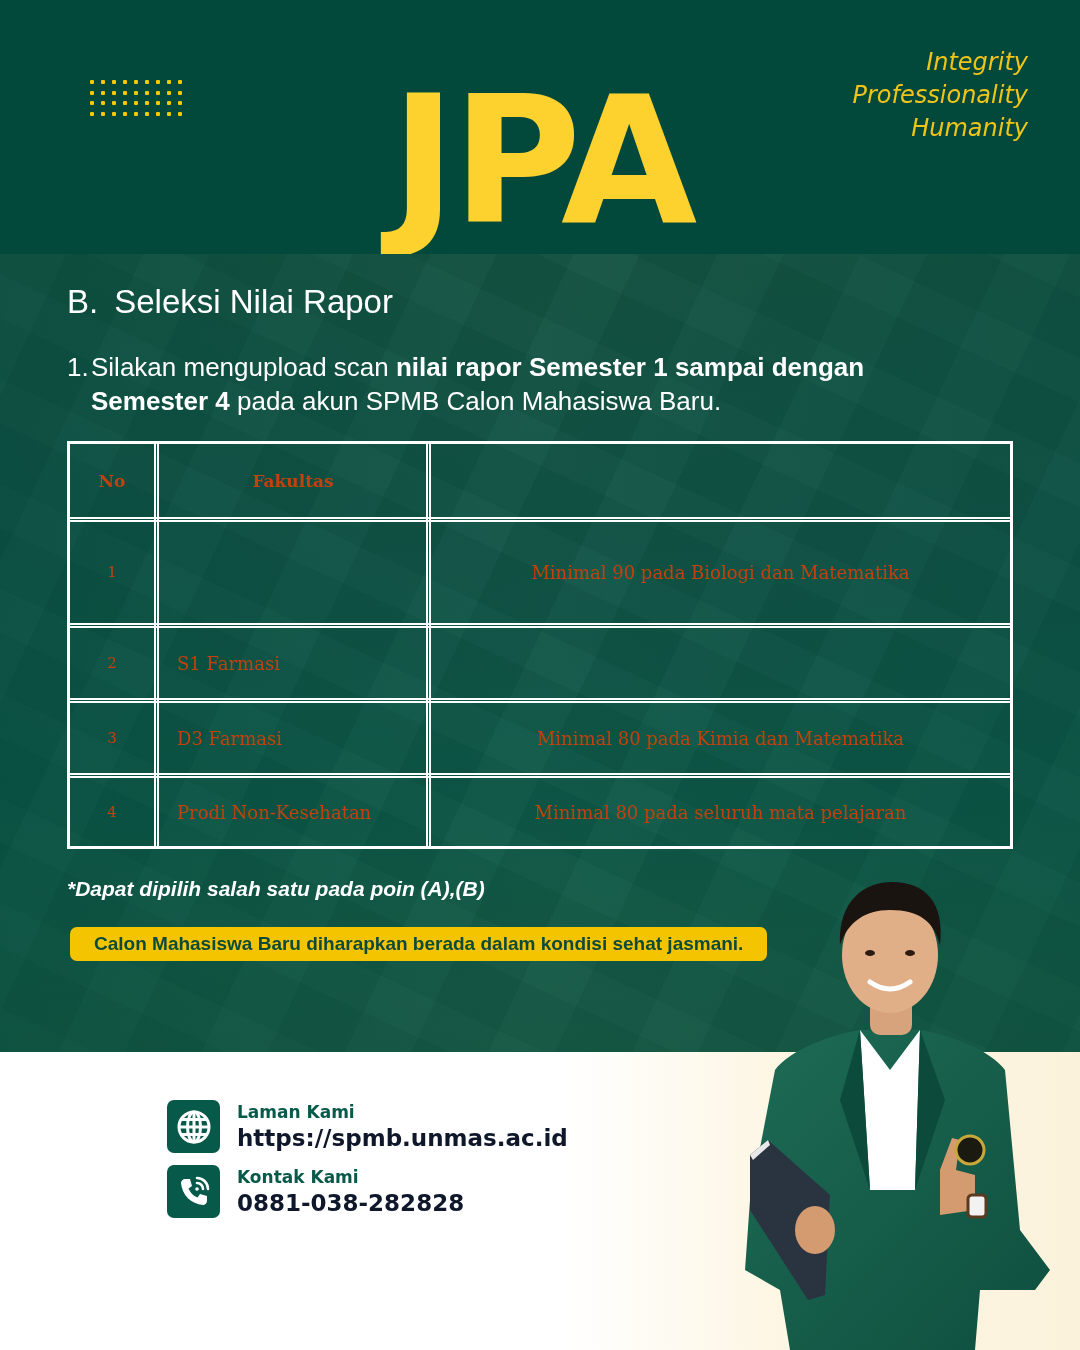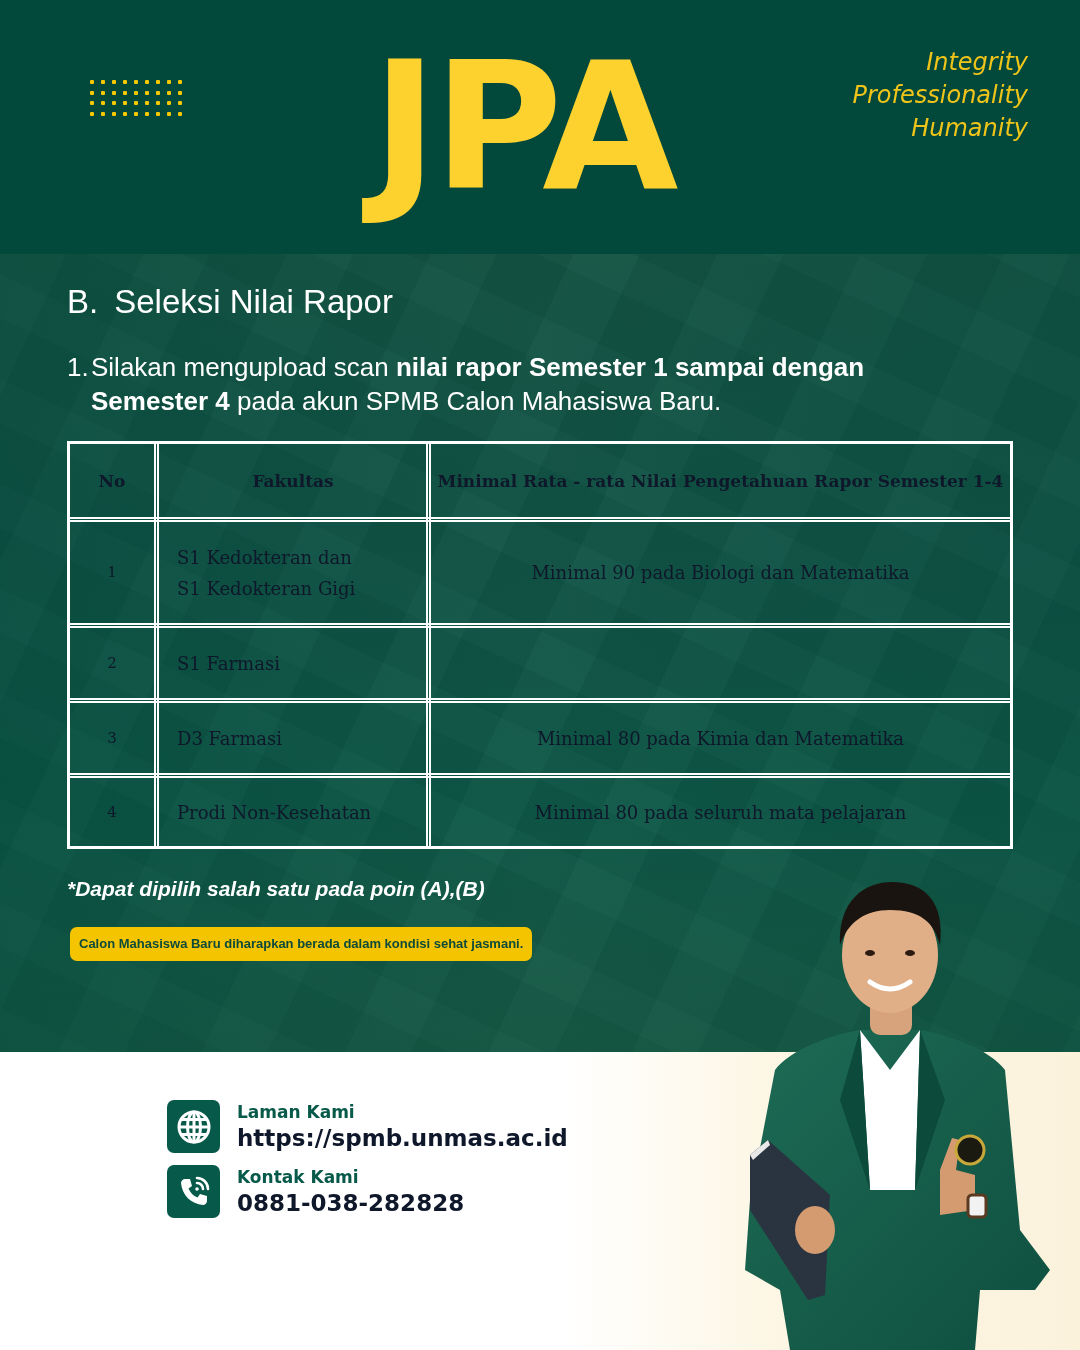--- a/index.html
+++ b/index.html
@@ -17,7 +17,7 @@
     }
     .dots span { width: 4px; height: 4px; background: #f5c800; border-radius: 1px; display: block; }
     .logo {
-      position: absolute; left: 372px; top: 40px; width: 340px; 
+      position: absolute; left: 372px; top: 74px; width: 340px; text-align: center;
       font-family: "DejaVu Sans", sans-serif; font-weight: bold; font-size: 176px;
       line-height: 176px; letter-spacing: -4px; color: #fdd12e;
     }

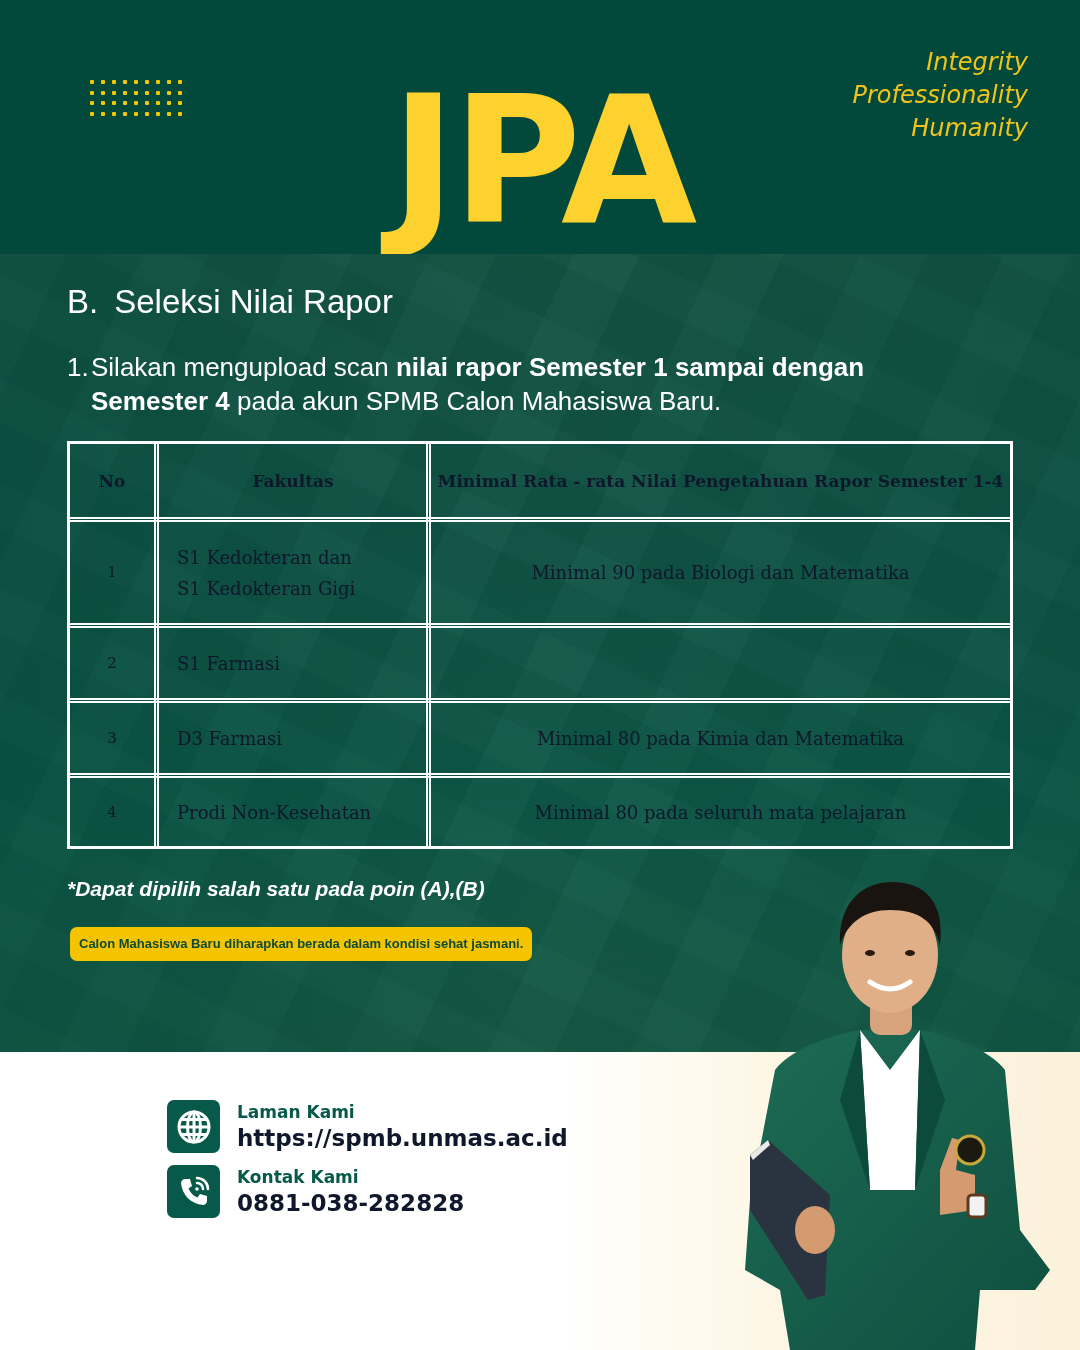--- a/index.html
+++ b/index.html
@@ -60,7 +60,7 @@
     .table {
       position: absolute; left: 67px; top: 441px; width: 946px; height: 408px;
       border: 3px solid #ffffff;
-      font-family: "DejaVu Serif", serif; color: #0f172a;
+      font-family: "DejaVu Serif", serif; color: #c2410c;
     }
     .trow { position: absolute; left: 0; width: 940px; display: flex; }
     .divider {

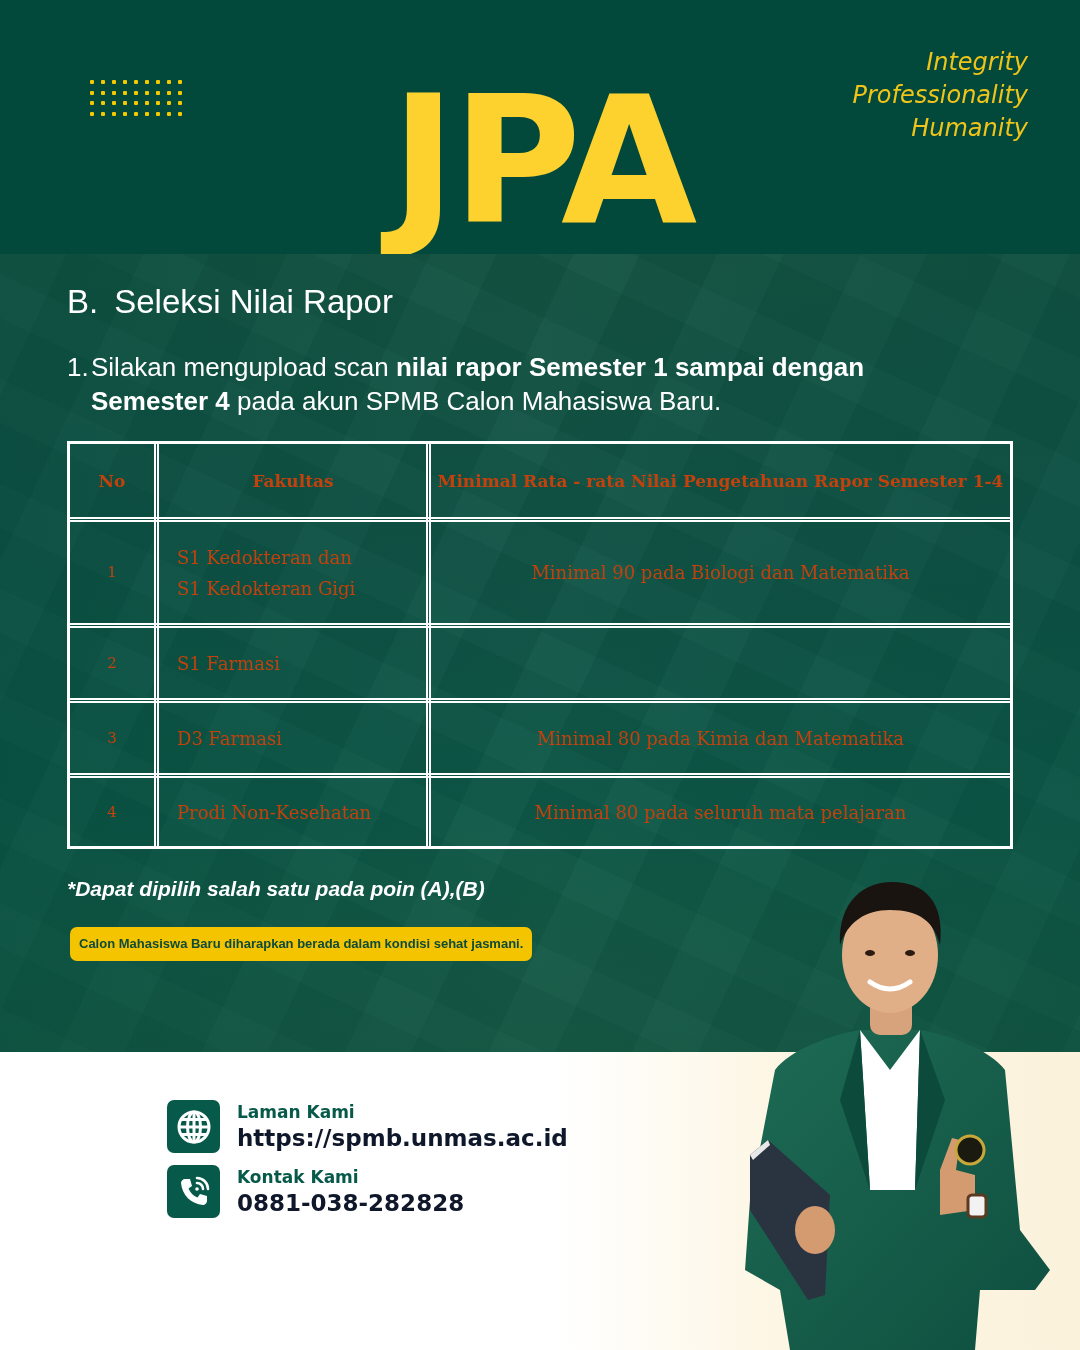--- a/index.html
+++ b/index.html
@@ -185,7 +185,6 @@
   <div class="trow thead" style="top:0; height:73px;">
     <div class="cell c-no">No</div>
     <div class="cell c-fak">Fakultas</div>
-    <div class="cell c-min">Minimal Rata - rata Nilai Pengetahuan Rapor Semester 1-4</div>
   </div>
   <div class="divider" style="top:73px;"></div>
 

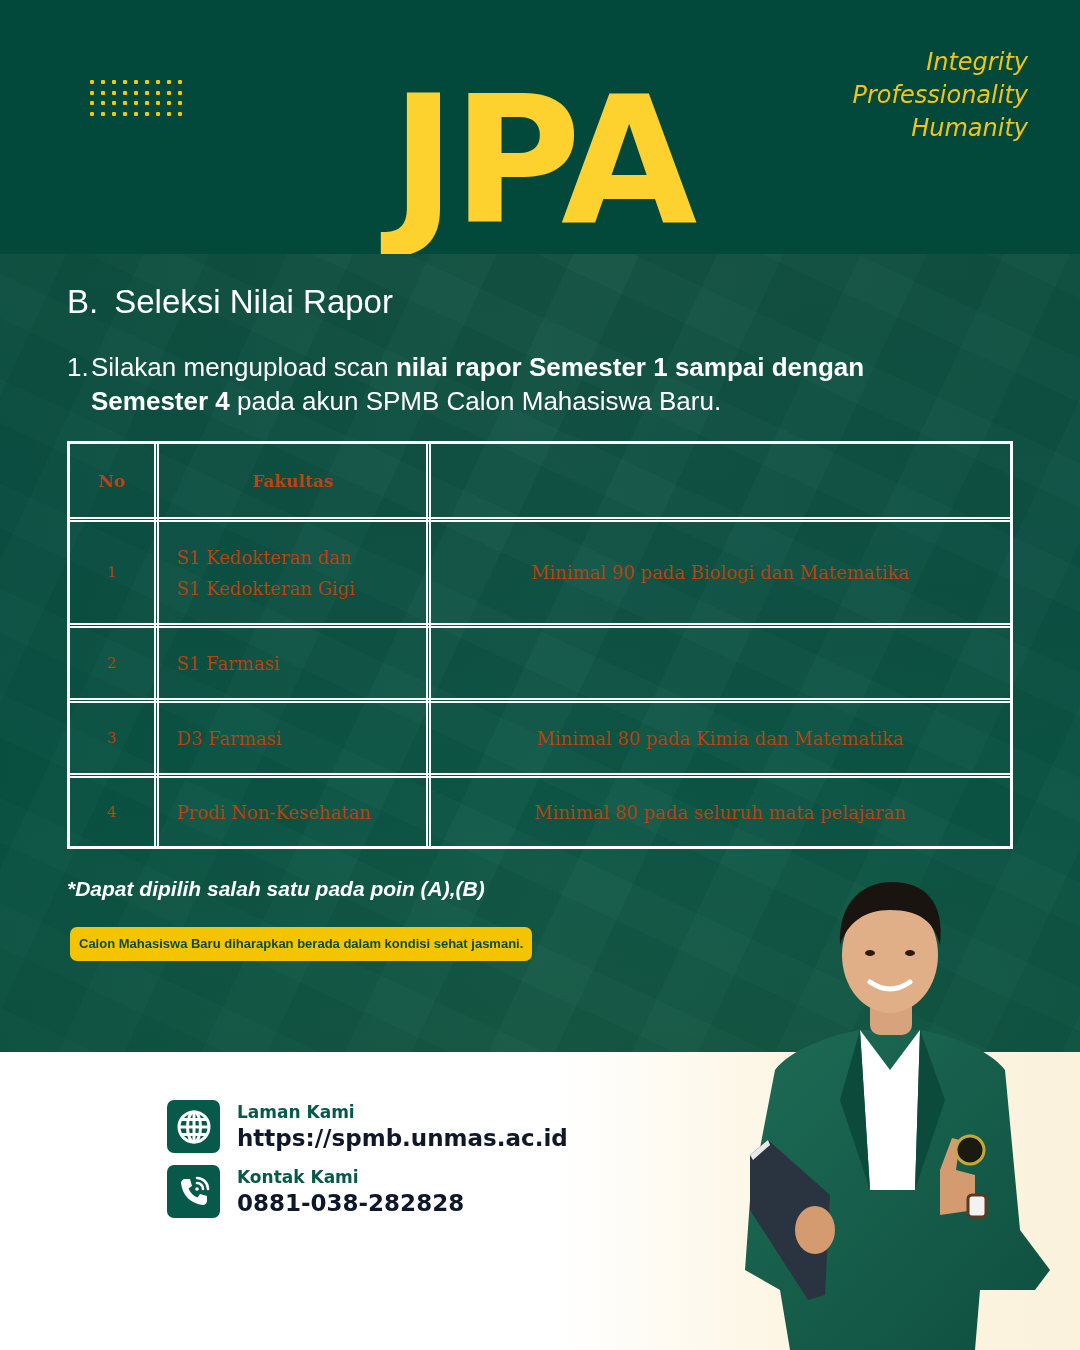--- a/index.html
+++ b/index.html
@@ -190,12 +190,6 @@
 
   <div class="trow tbody" style="top:78px; height:101px;">
     <div class="cell c-no">1</div>
-    <div class="cell c-fak">
-      <div>
-        <div>S1 Kedokteran dan</div>
-        <div>S1 Kedokteran Gigi</div>
-      </div>
-    </div>
     <div class="cell c-min">Minimal 90 pada Biologi dan Matematika</div>
   </div>
   <div class="divider" style="top:179px;"></div>

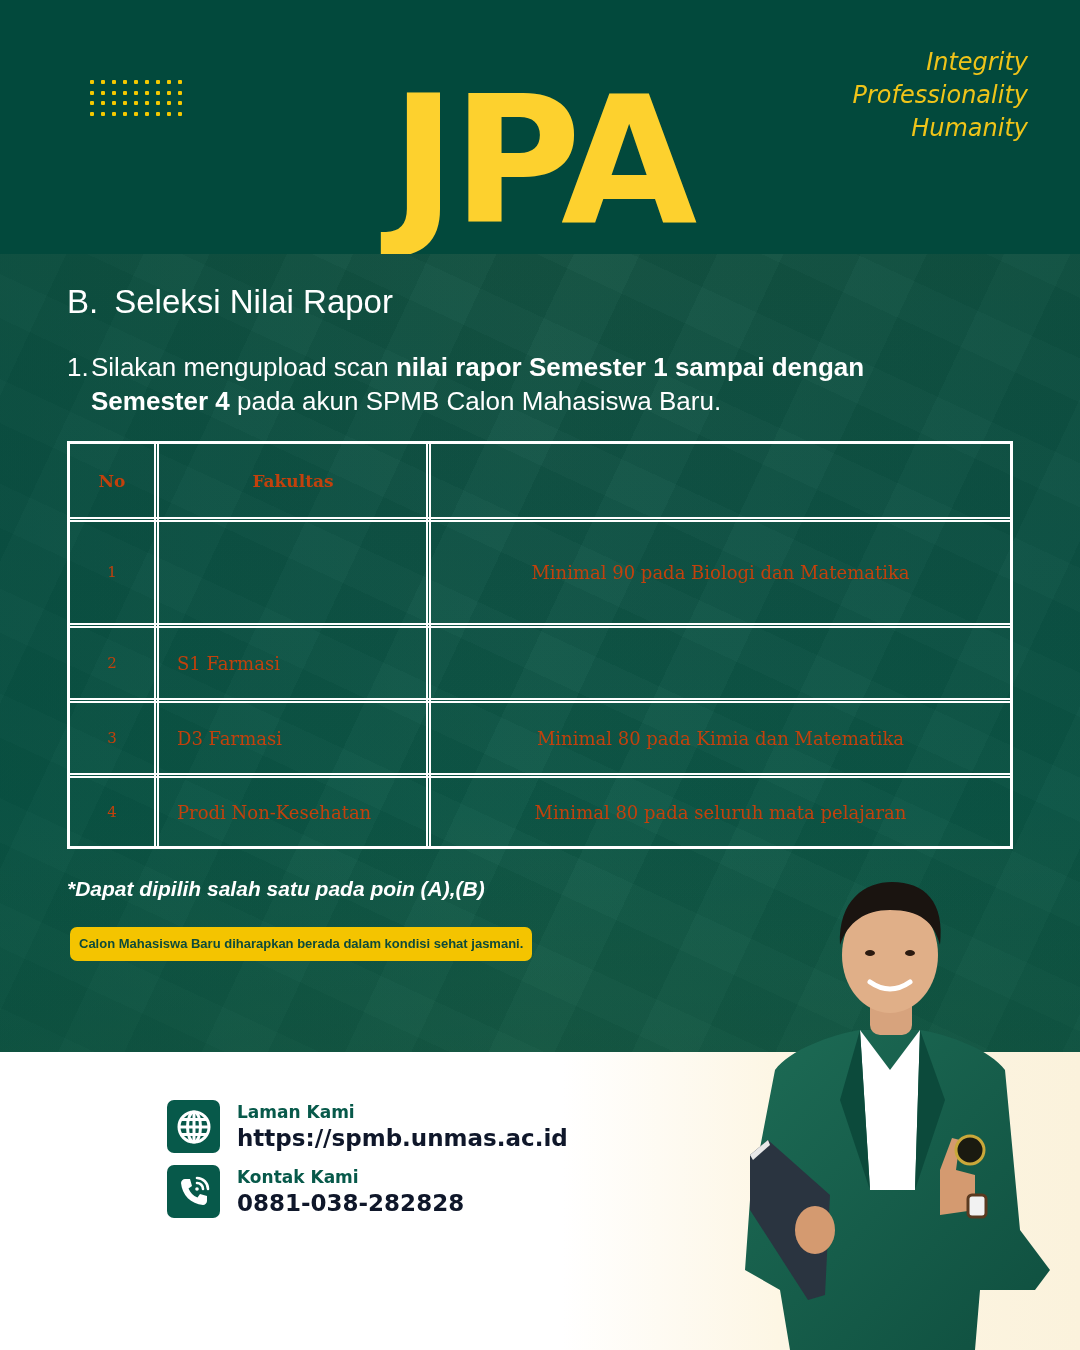--- a/index.html
+++ b/index.html
@@ -86,9 +86,9 @@
       font-size: 21px; color: #ffffff;
     }
     .banner {
-      position: absolute; left: 70px; top: 927px; height: 34px; padding: 0 9px;
+      position: absolute; left: 70px; top: 927px; height: 34px; padding: 0 24px;
       background: #f4c400; border-radius: 7px;
-      font-family: "Liberation Sans", sans-serif; font-weight: bold; font-size: 13px;
+      font-family: "Liberation Sans", sans-serif; font-weight: bold; font-size: 19px;
       line-height: 34px; color: #0d4a3a; white-space: nowrap;
     }
 

